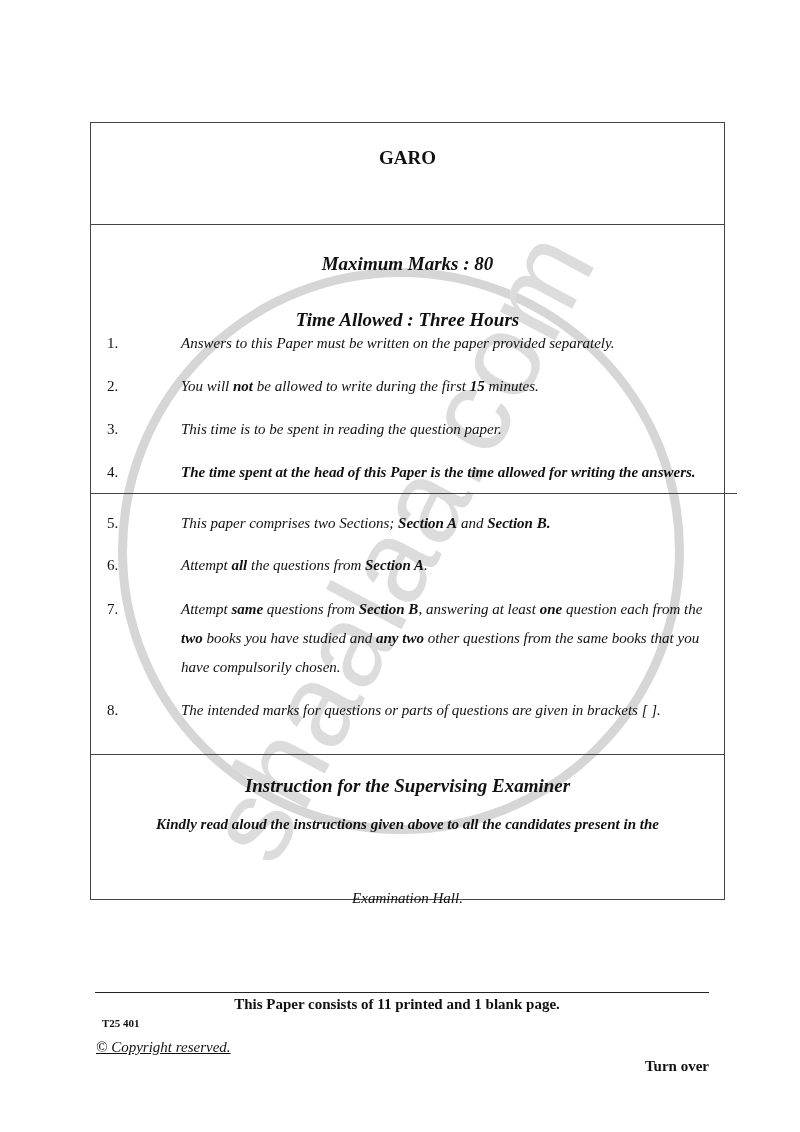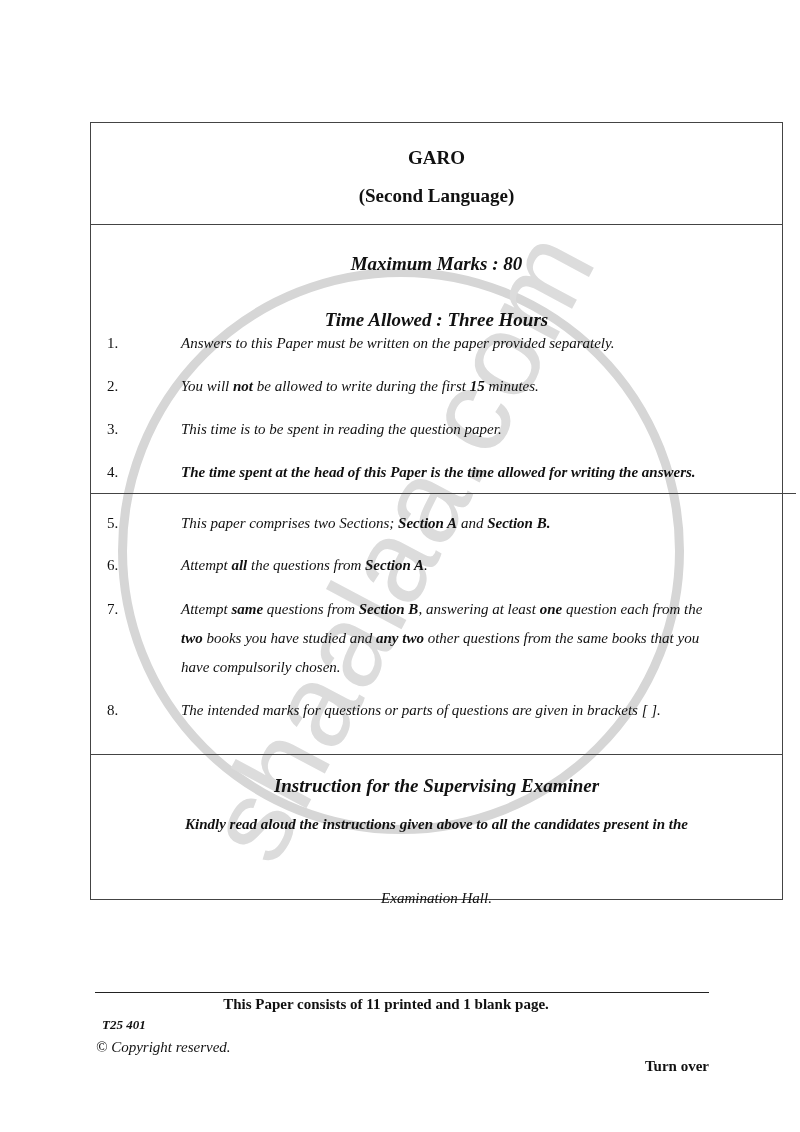--- a/index.html
+++ b/index.html
@@ -17,7 +17,7 @@
       letter-spacing: 2px; z-index: 0; white-space: nowrap;
     }
     .frame {
-      position: absolute; left: 90px; top: 122px; width: 693px; height: 778px;
+      position: absolute; left: 90px; top: 122px; width: 635px; height: 778px;
       border: 1.5px solid #444; box-sizing: border-box; z-index: 1;
     }
     .hr { position: absolute; left: 0; height: 0; border-top: 1.5px solid #444; }

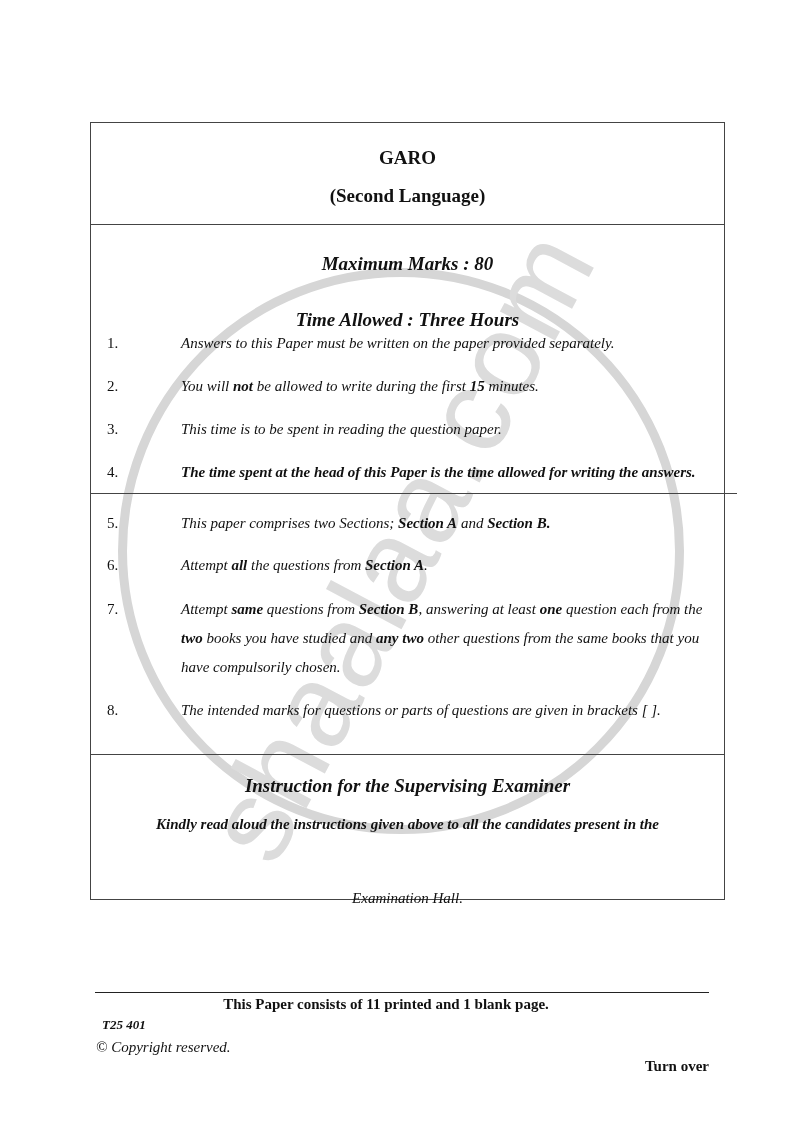--- a/index.html
+++ b/index.html
@@ -48,7 +48,6 @@
 
 <div class="frame">
   <div class="title" style="top:24px;">GARO</div>
-  <div class="title" style="top:62px;">(Second Language)</div>
   <div class="hr" style="top:101px; width:100%;"></div>
 
   <div class="center-it" style="top:130px;">Maximum Marks : 80</div>

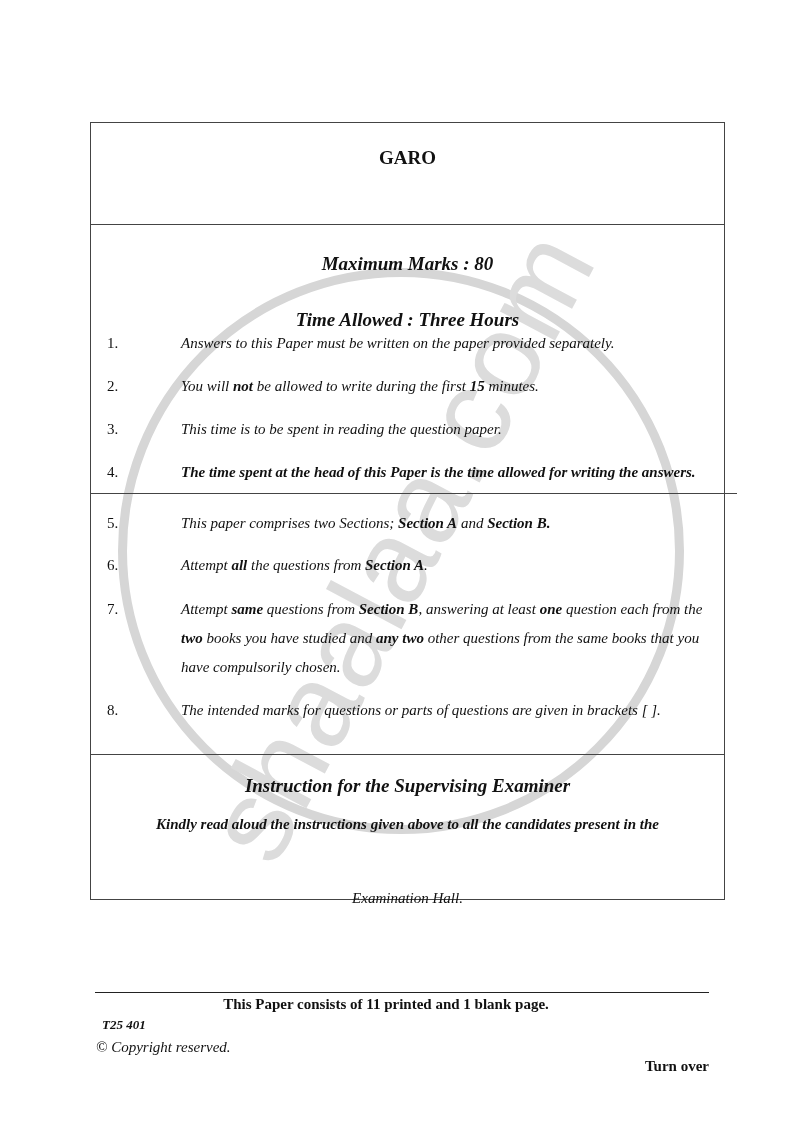--- a/index.html
+++ b/index.html
@@ -35,7 +35,7 @@
     .txt b { font-weight: bold; }
     .plain-it { position: absolute; left: 0; width: 100%; text-align: center; font-style: italic; font-size: 15px; }
     .footer-line { position: absolute; left: 95px; width: 614px; top: 992px; border-top: 1.5px solid #222; }
-    .footer-center { position: absolute; left: 79px; width: 614px; top: 996px; text-align: center; font-weight: bold; font-size: 15px; }
+    .footer-center { position: absolute; left: 90px; width: 614px; top: 996px; text-align: center; font-weight: bold; font-size: 15px; }
     .footer-code { position: absolute; left: 102px; top: 1017px; font-weight: bold; font-size: 13px; font-style: italic; }
     .footer-turn { position: absolute; right: 91px; top: 1017px; font-weight: bold; font-size: 15px; margin-top: 41px; }
     .footer-copy { position: absolute; left: 96px; top: 1039px; font-style: italic; font-size: 15px; }

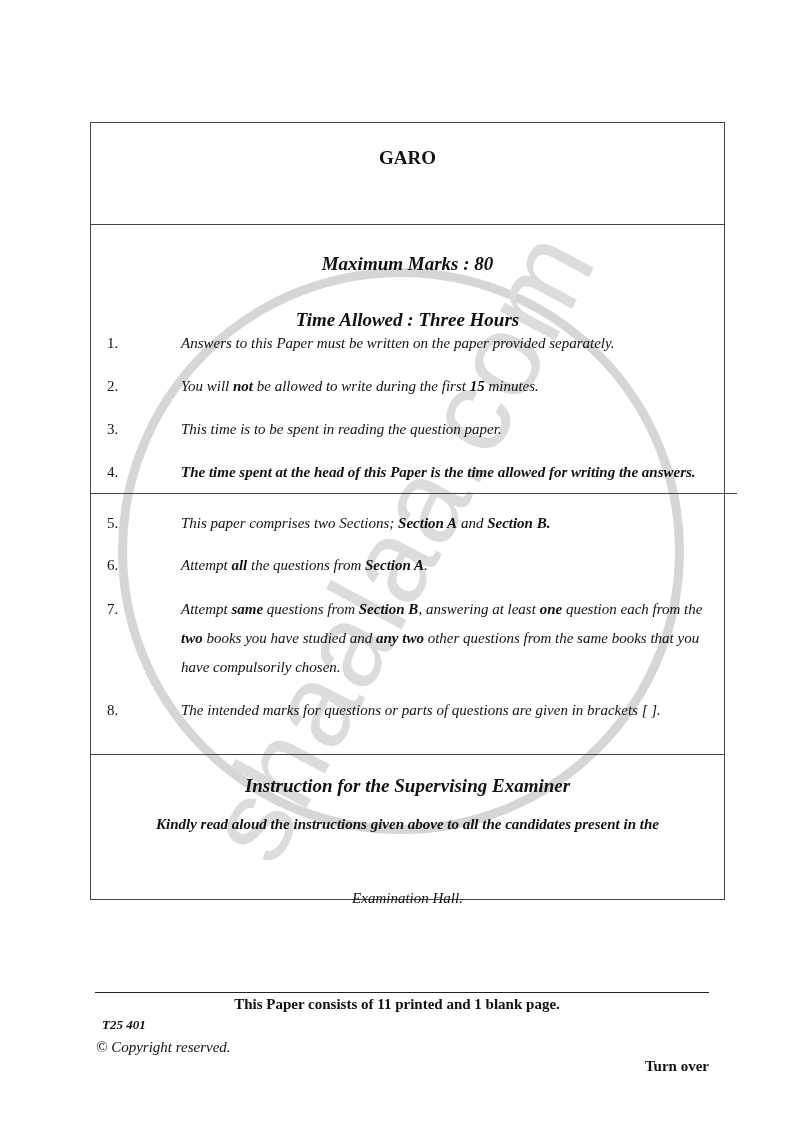--- a/index.html
+++ b/index.html
@@ -36,7 +36,7 @@
     .plain-it { position: absolute; left: 0; width: 100%; text-align: center; font-style: italic; font-size: 15px; }
     .footer-line { position: absolute; left: 95px; width: 614px; top: 992px; border-top: 1.5px solid #222; }
     .footer-center { position: absolute; left: 90px; width: 614px; top: 996px; text-align: center; font-weight: bold; font-size: 15px; }
-    .footer-code { position: absolute; left: 102px; top: 1017px; font-weight: bold; font-size: 13px; font-style: italic; }
+    .footer-code { position: absolute; left: 102px; top: 1017px; font-weight: bold; font-size: 11px; }
     .footer-turn { position: absolute; right: 91px; top: 1017px; font-weight: bold; font-size: 15px; margin-top: 41px; }
     .footer-copy { position: absolute; left: 96px; top: 1039px; font-style: italic; font-size: 15px; }
   </style>

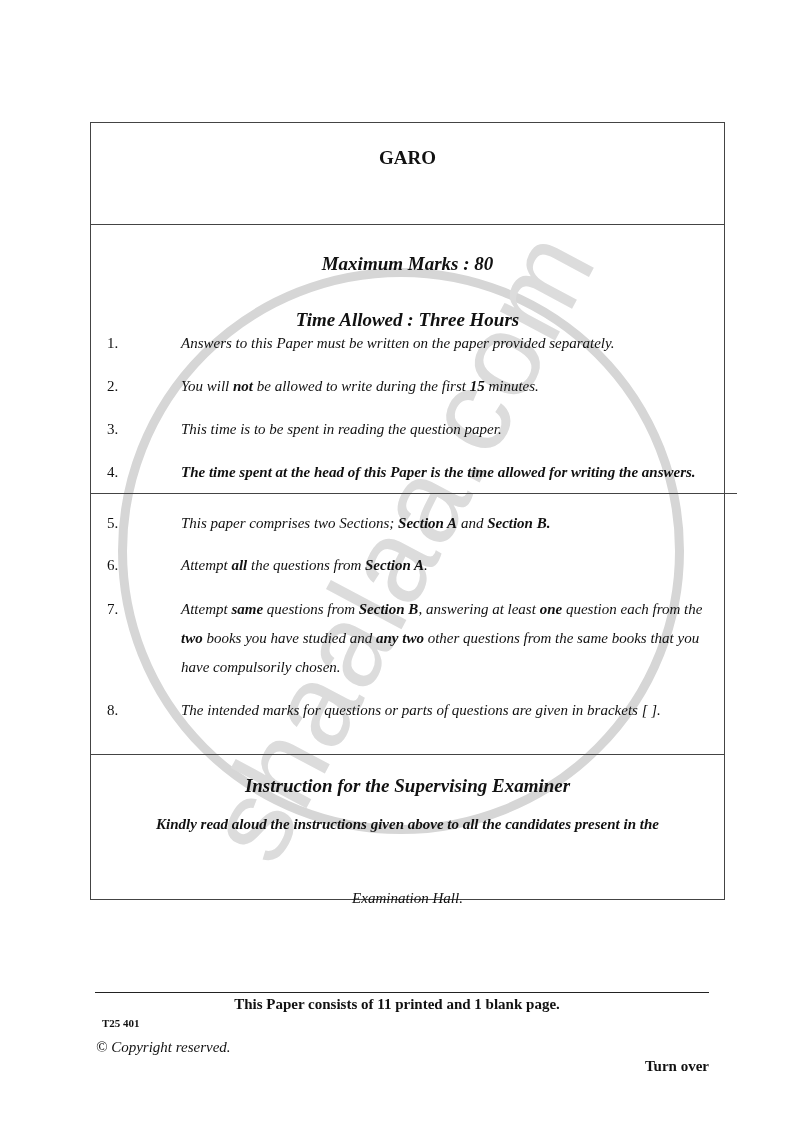--- a/index.html
+++ b/index.html
@@ -38,7 +38,7 @@
     .footer-center { position: absolute; left: 90px; width: 614px; top: 996px; text-align: center; font-weight: bold; font-size: 15px; }
     .footer-code { position: absolute; left: 102px; top: 1017px; font-weight: bold; font-size: 11px; }
     .footer-turn { position: absolute; right: 91px; top: 1017px; font-weight: bold; font-size: 15px; margin-top: 41px; }
-    .footer-copy { position: absolute; left: 96px; top: 1039px; font-style: italic; font-size: 15px; }
+    .footer-copy { position: absolute; left: 96px; top: 1039px; font-style: italic; font-size: 15px; text-decoration: underline; }
   </style>
 </head>
 <body>

